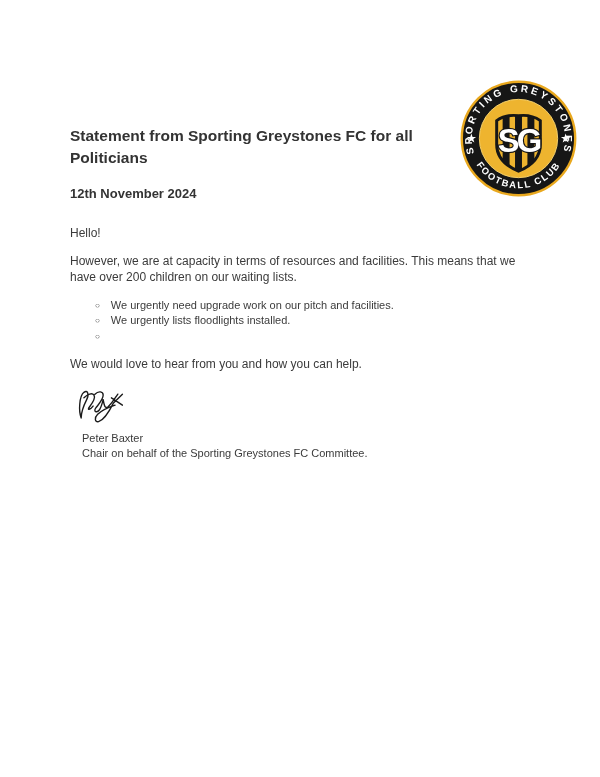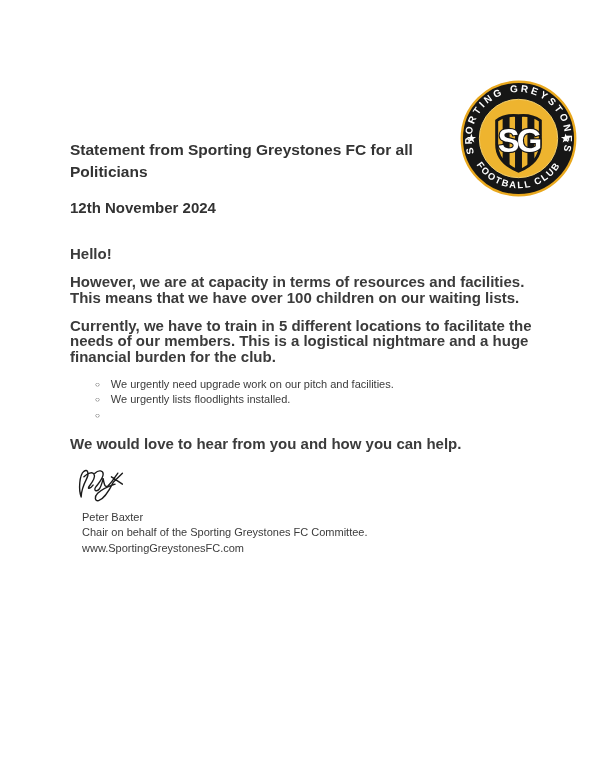--- a/index.html
+++ b/index.html
@@ -11,7 +11,7 @@
     color:#3b3b3b;
     overflow:hidden;
   }
-  .content{position:absolute;left:70px;top:139px;width:465px;}
+  .content{position:absolute;left:70px;top:125px;width:465px;}
   .title{
     margin:0 0 14px 0;
     max-width:392px;

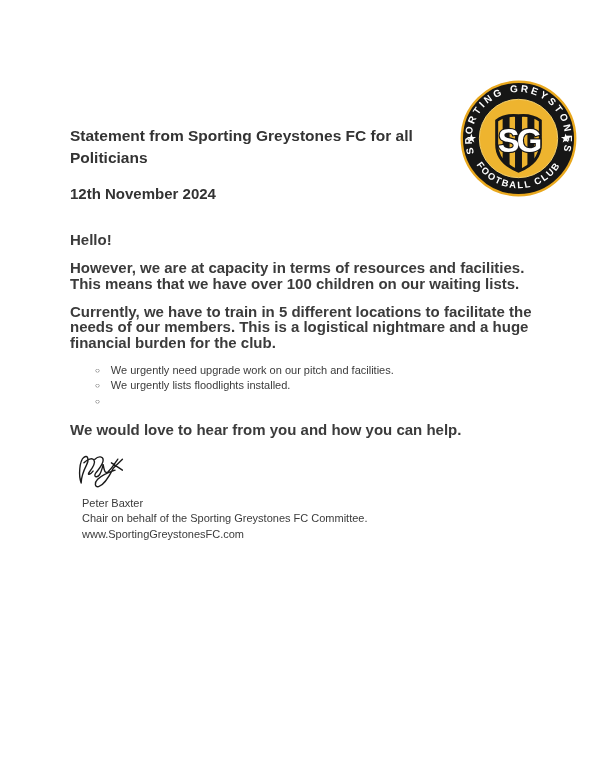--- a/index.html
+++ b/index.html
@@ -19,8 +19,8 @@
     font-weight:bold;color:#333333;
   }
   .date{
-    margin:0 0 27px 0;
-    font-size:15px;line-height:22px;
+    margin:0 0 21px 0;
+    font-size:13px;line-height:22px;
     font-weight:bold;color:#333333;
   }
   p.body{margin:0 0 12.5px 0;font-size:15px;line-height:15.5px;color:#3b3b3b;font-weight:bold;}

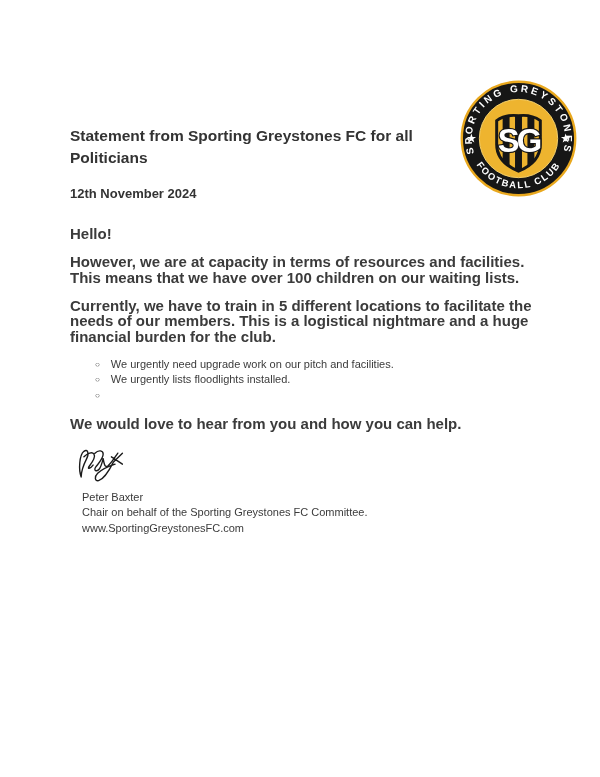--- a/index.html
+++ b/index.html
@@ -23,7 +23,7 @@
     font-size:13px;line-height:22px;
     font-weight:bold;color:#333333;
   }
-  p.body{margin:0 0 12.5px 0;font-size:15px;line-height:15.5px;color:#3b3b3b;font-weight:bold;}
+  p.body{margin:0 0 12.5px 0;font-size:12px;line-height:15.5px;color:#3b3b3b;}
   ul.needs{list-style:none;margin:0 0 12.5px 0;padding:0 0 0 25px;}
   ul.needs li{display:flex;gap:11px;font-size:11px;line-height:15.5px;color:#3b3b3b;}
   ul.needs .bullet{font-size:8px;line-height:15.5px;flex:0 0 auto;}

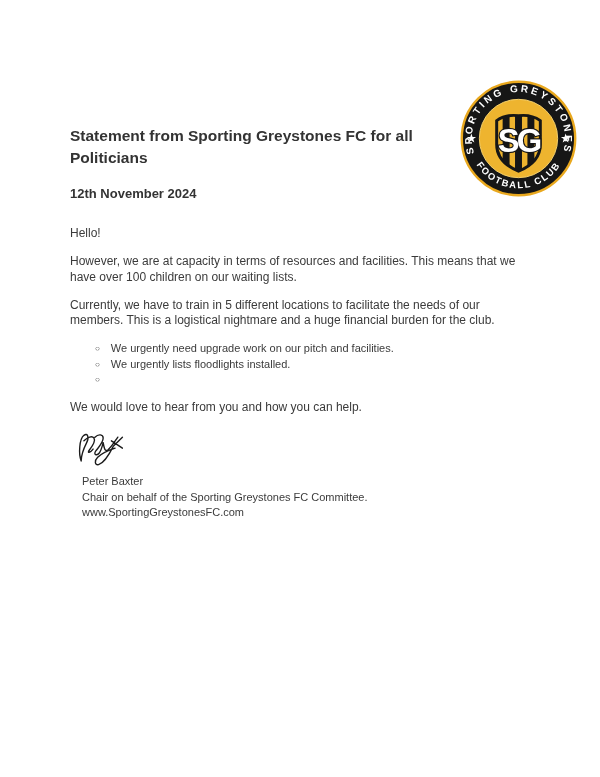--- a/index.html
+++ b/index.html
@@ -83,7 +83,7 @@
     <p class="date">12th November 2024</p>
 
     <p class="body">Hello!</p>
-    <p class="body">However, we are at capacity in terms of resources and facilities. This means that we have over 100 children on our waiting lists.</p>
+    <p class="body">However, we are at capacity in terms of resources and facilities. This means that we have over 200 children on our waiting lists.</p>
     <p class="body">Currently, we have to train in 5 different locations to facilitate the needs of our members. This is a logistical nightmare and a huge financial burden for the club.</p>
 
     <ul class="needs">

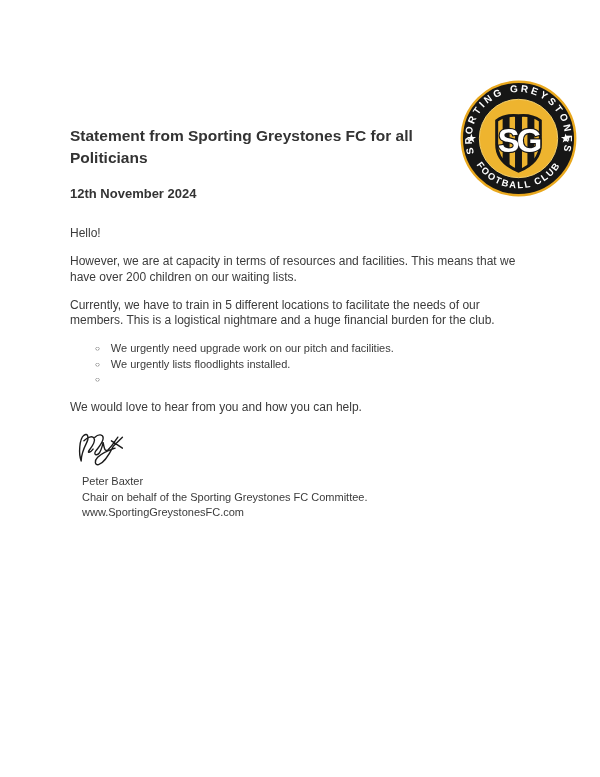--- a/index.html
+++ b/index.html
@@ -84,7 +84,6 @@
 
     <p class="body">Hello!</p>
     <p class="body">However, we are at capacity in terms of resources and facilities. This means that we have over 200 children on our waiting lists.</p>
-    <p class="body">Currently, we have to train in 5 different locations to facilitate the needs of our members. This is a logistical nightmare and a huge financial burden for the club.</p>
 
     <ul class="needs">
       <li>

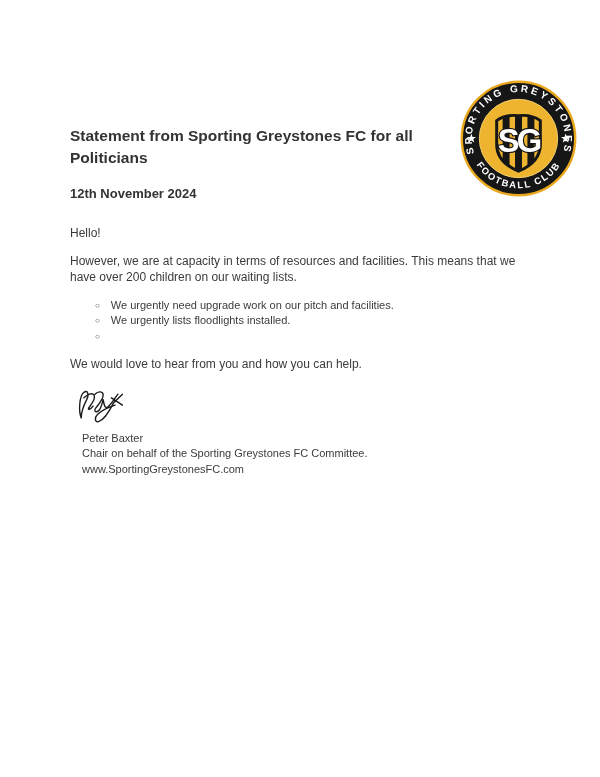--- a/index.html
+++ b/index.html
@@ -111,7 +111,6 @@
       </svg>
       <p class="sig-line">Peter Baxter</p>
       <p class="sig-line">Chair on behalf of the Sporting Greystones FC Committee.</p>
-      <p class="sig-line">www.SportingGreystonesFC.com</p>
     </div>
   </div>
 

